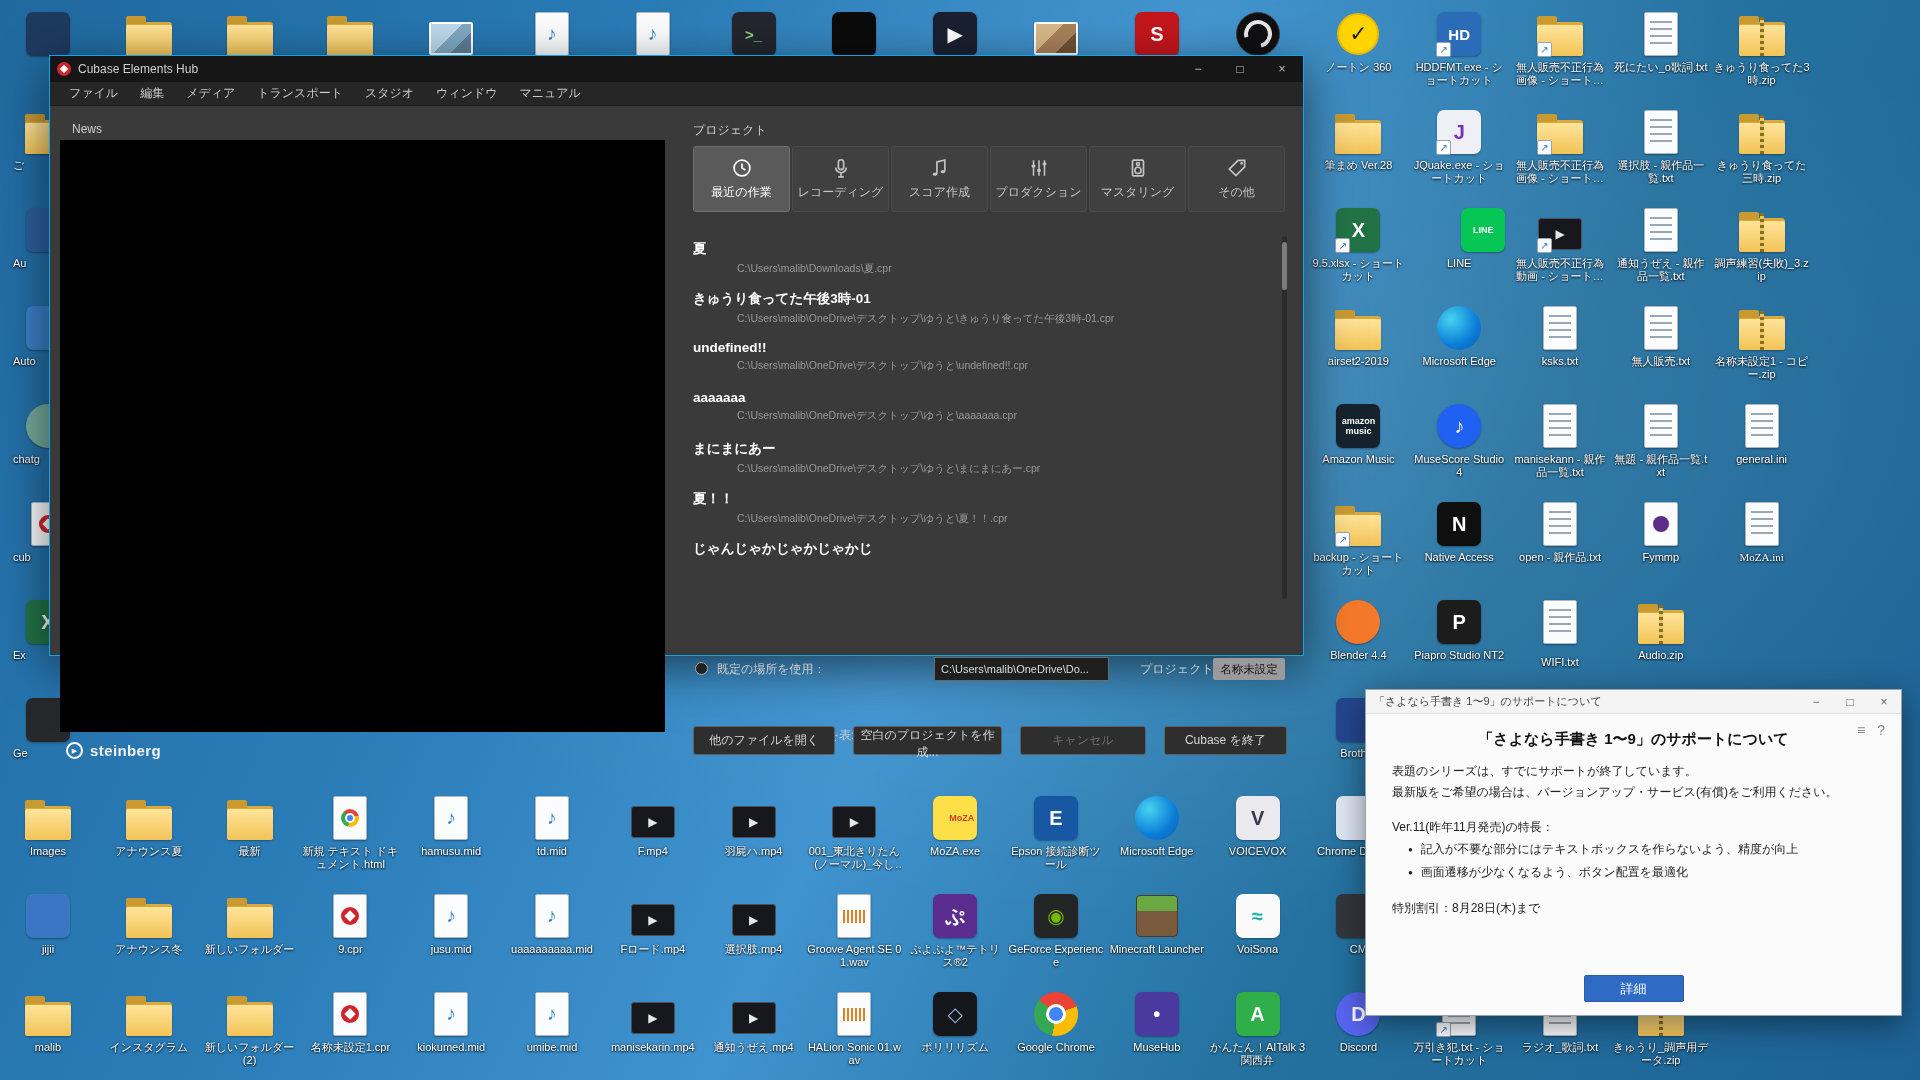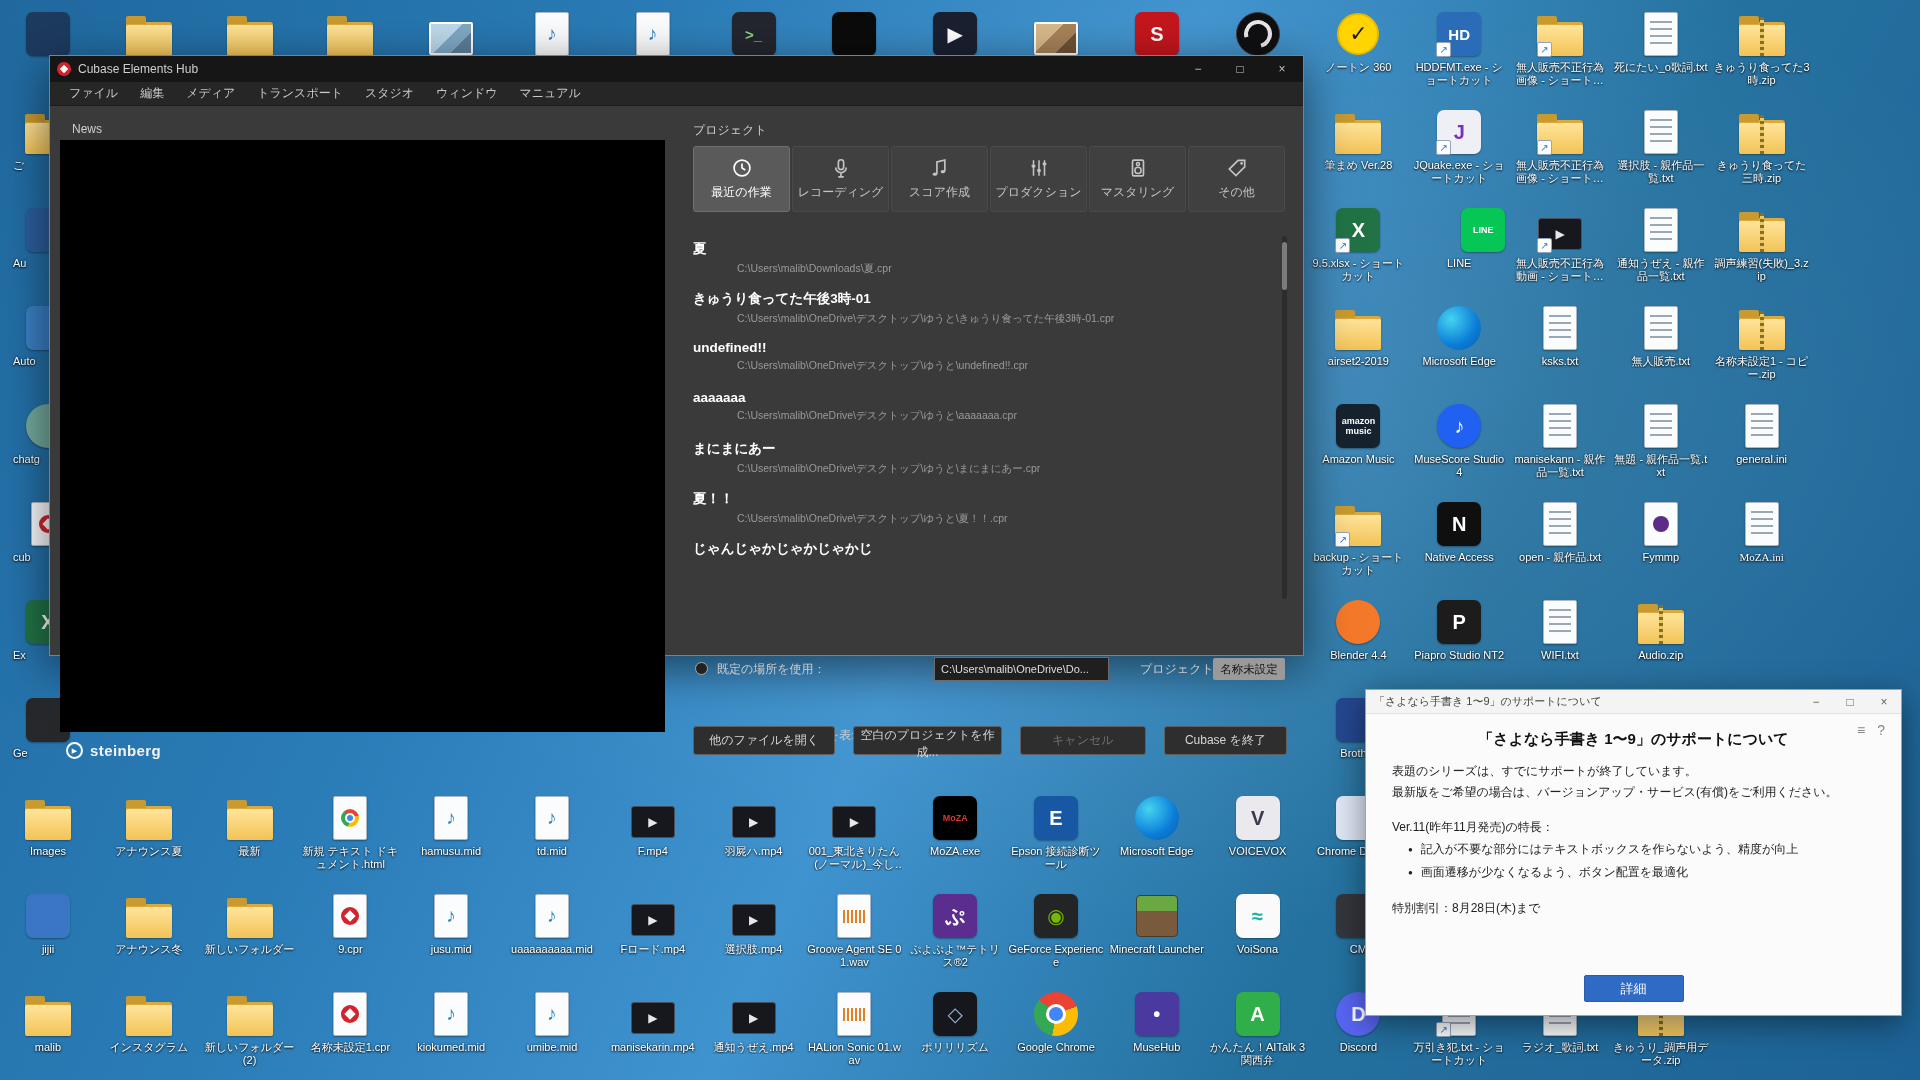--- a/index.html
+++ b/index.html
@@ -532,7 +532,7 @@
       </div>
       <div class="icon-label">Piapro Studio NT2</div>
     </div>
-    <div class="icon-tile" style="left: 1512px; top: 598px;">
+    <div class="icon-tile" style="left: 1512px; top: 598px; gap: 7px;">
       <div class="icon-art">
         <div class="art-page">
           <i class="pg-lines"></i>

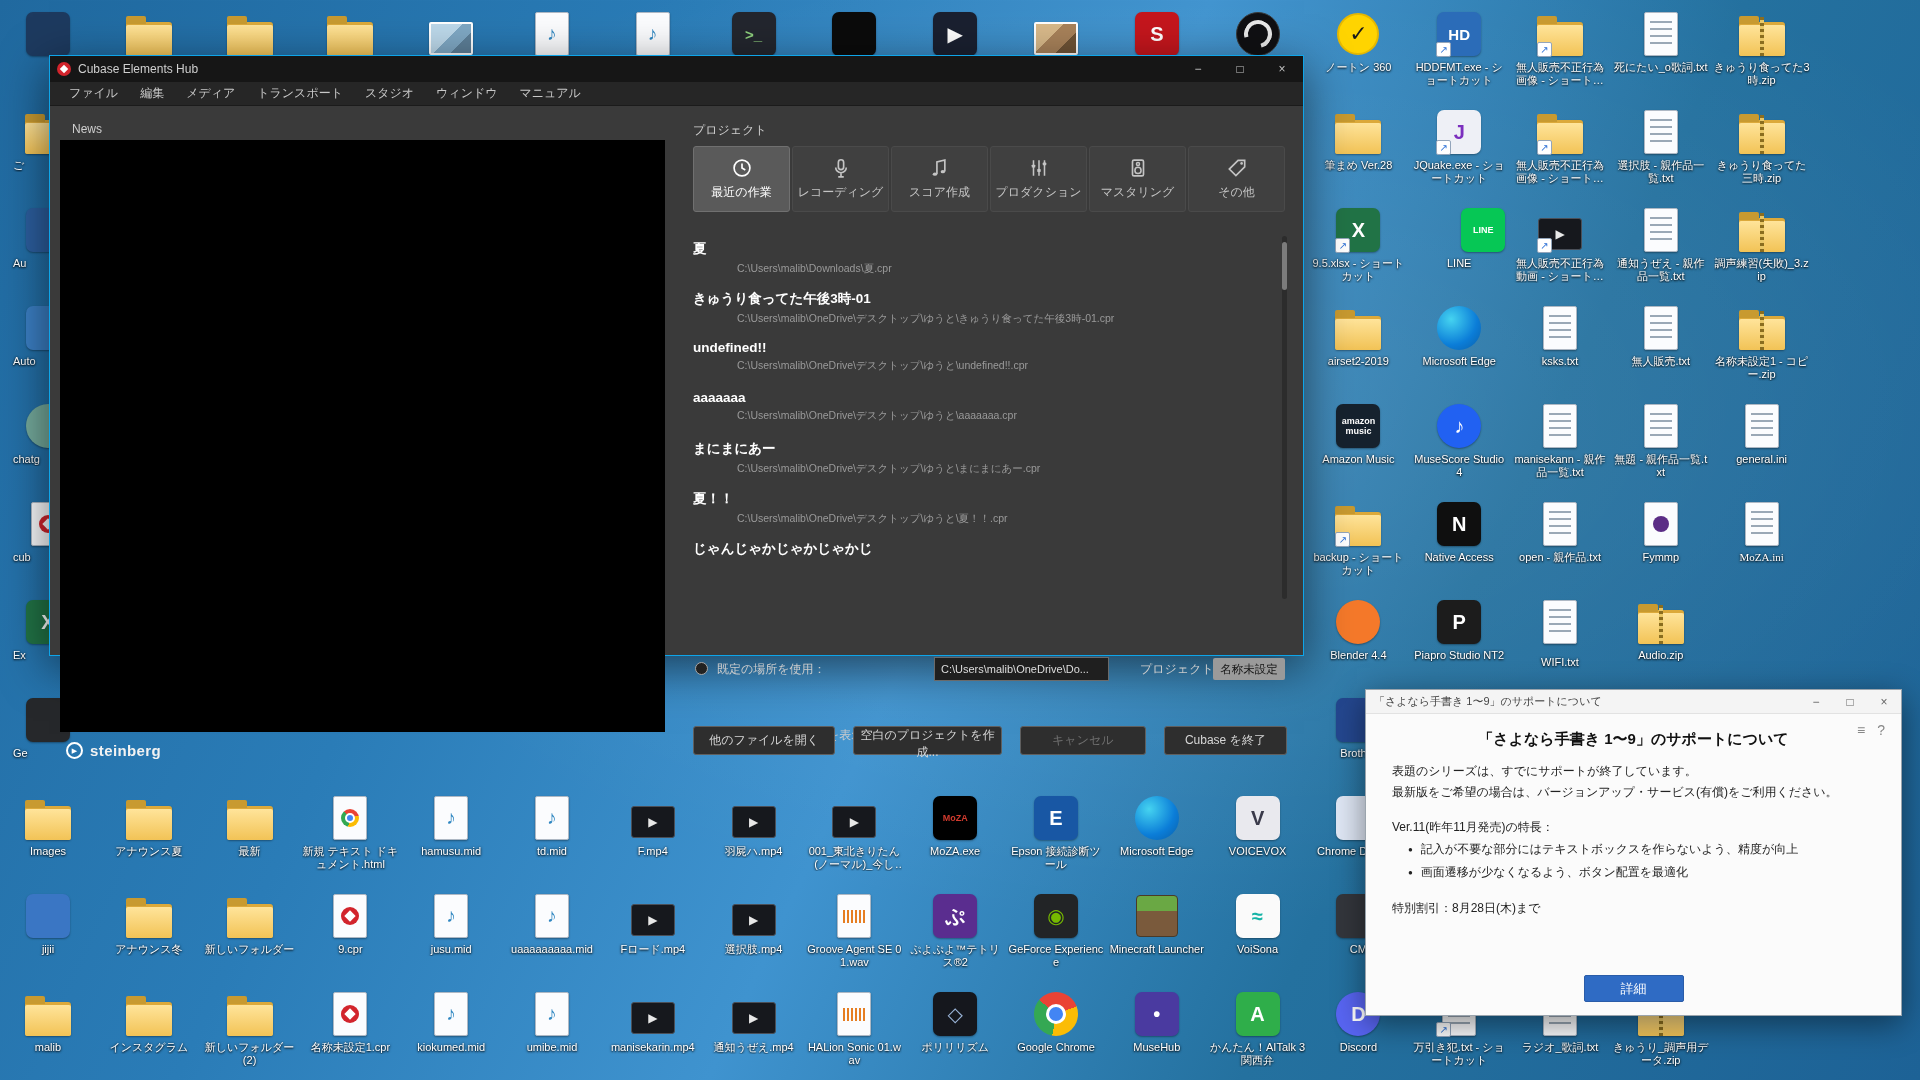--- a/index.html
+++ b/index.html
@@ -628,7 +628,7 @@
     </div>
     <div class="icon-tile" style="left: 907.2px; top: 794px;">
       <div class="icon-art">
-        <div class="art-badge" style="background: #000000;">
+        <div class="art-badge" style="background: #fde047; text-align: right;">
           <span class="small" style="color: rgb(210, 59, 46);">MoZA</span>
         </div>
       </div>

